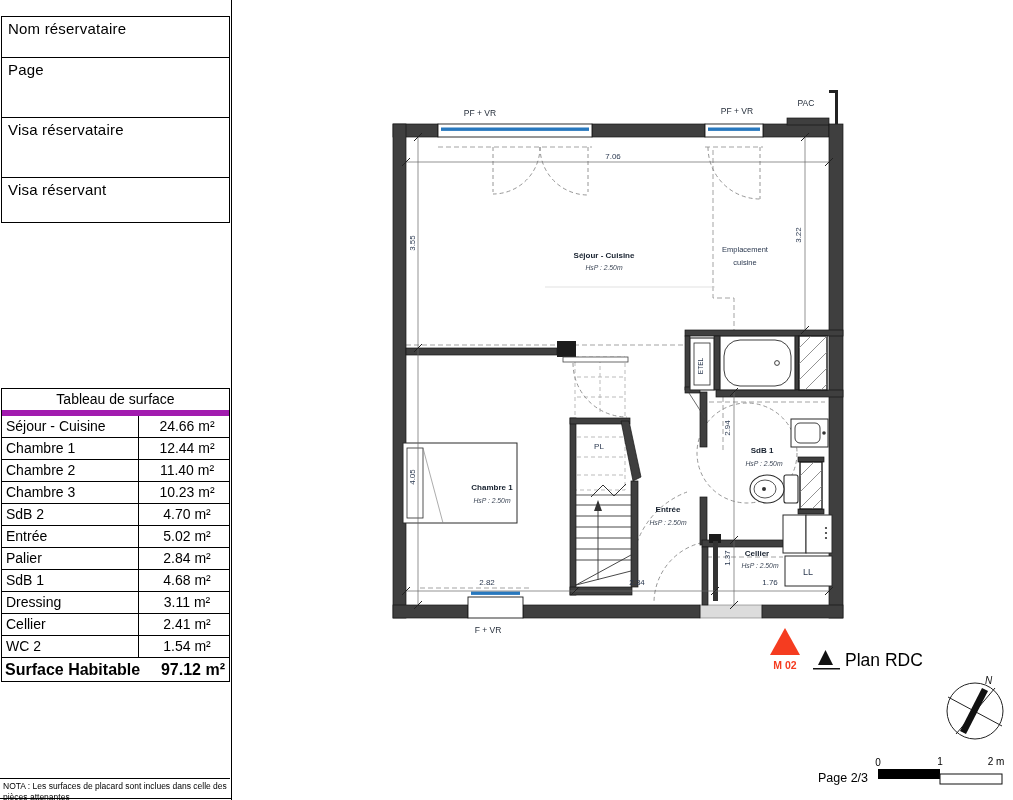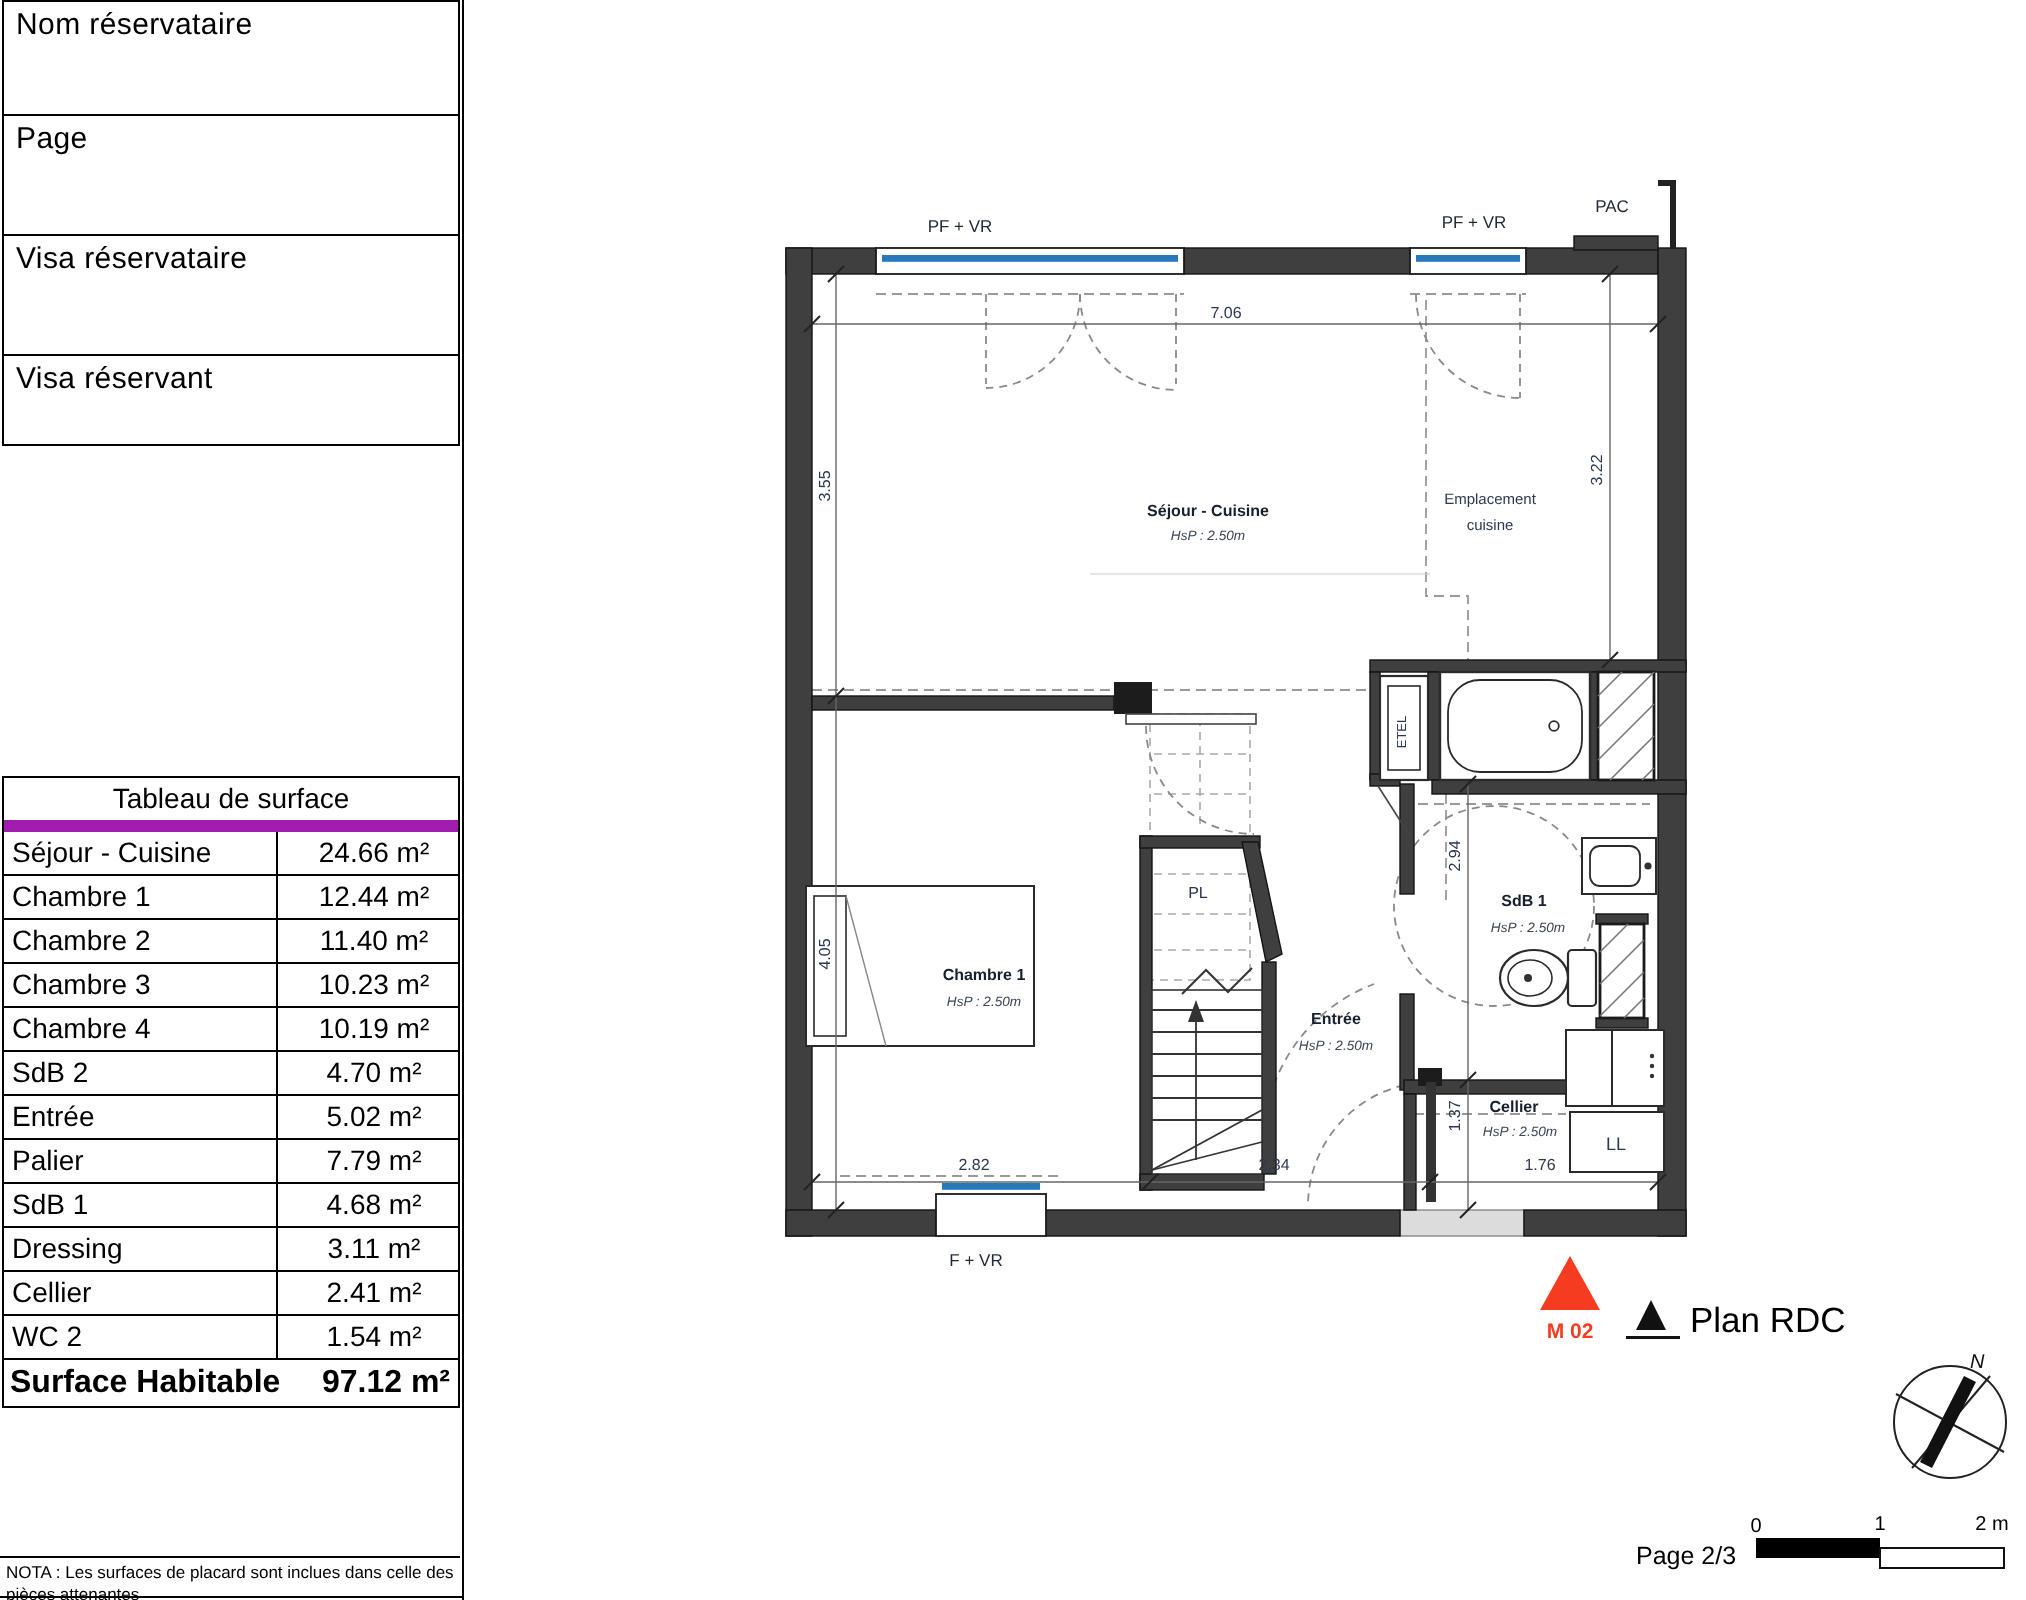--- a/index.html
+++ b/index.html
@@ -39,7 +39,7 @@
   <div class="abs vline"></div>
   <div class="abs bline"></div>
 
-  <div class="abs form-cell" style="top:0;height:58px">
+  <div class="abs form-cell" style="top:16px;height:58px">
     <div class="flabel">Nom réservataire</div>
   </div>
   <div class="abs form-cell" style="top:57px;height:61px">

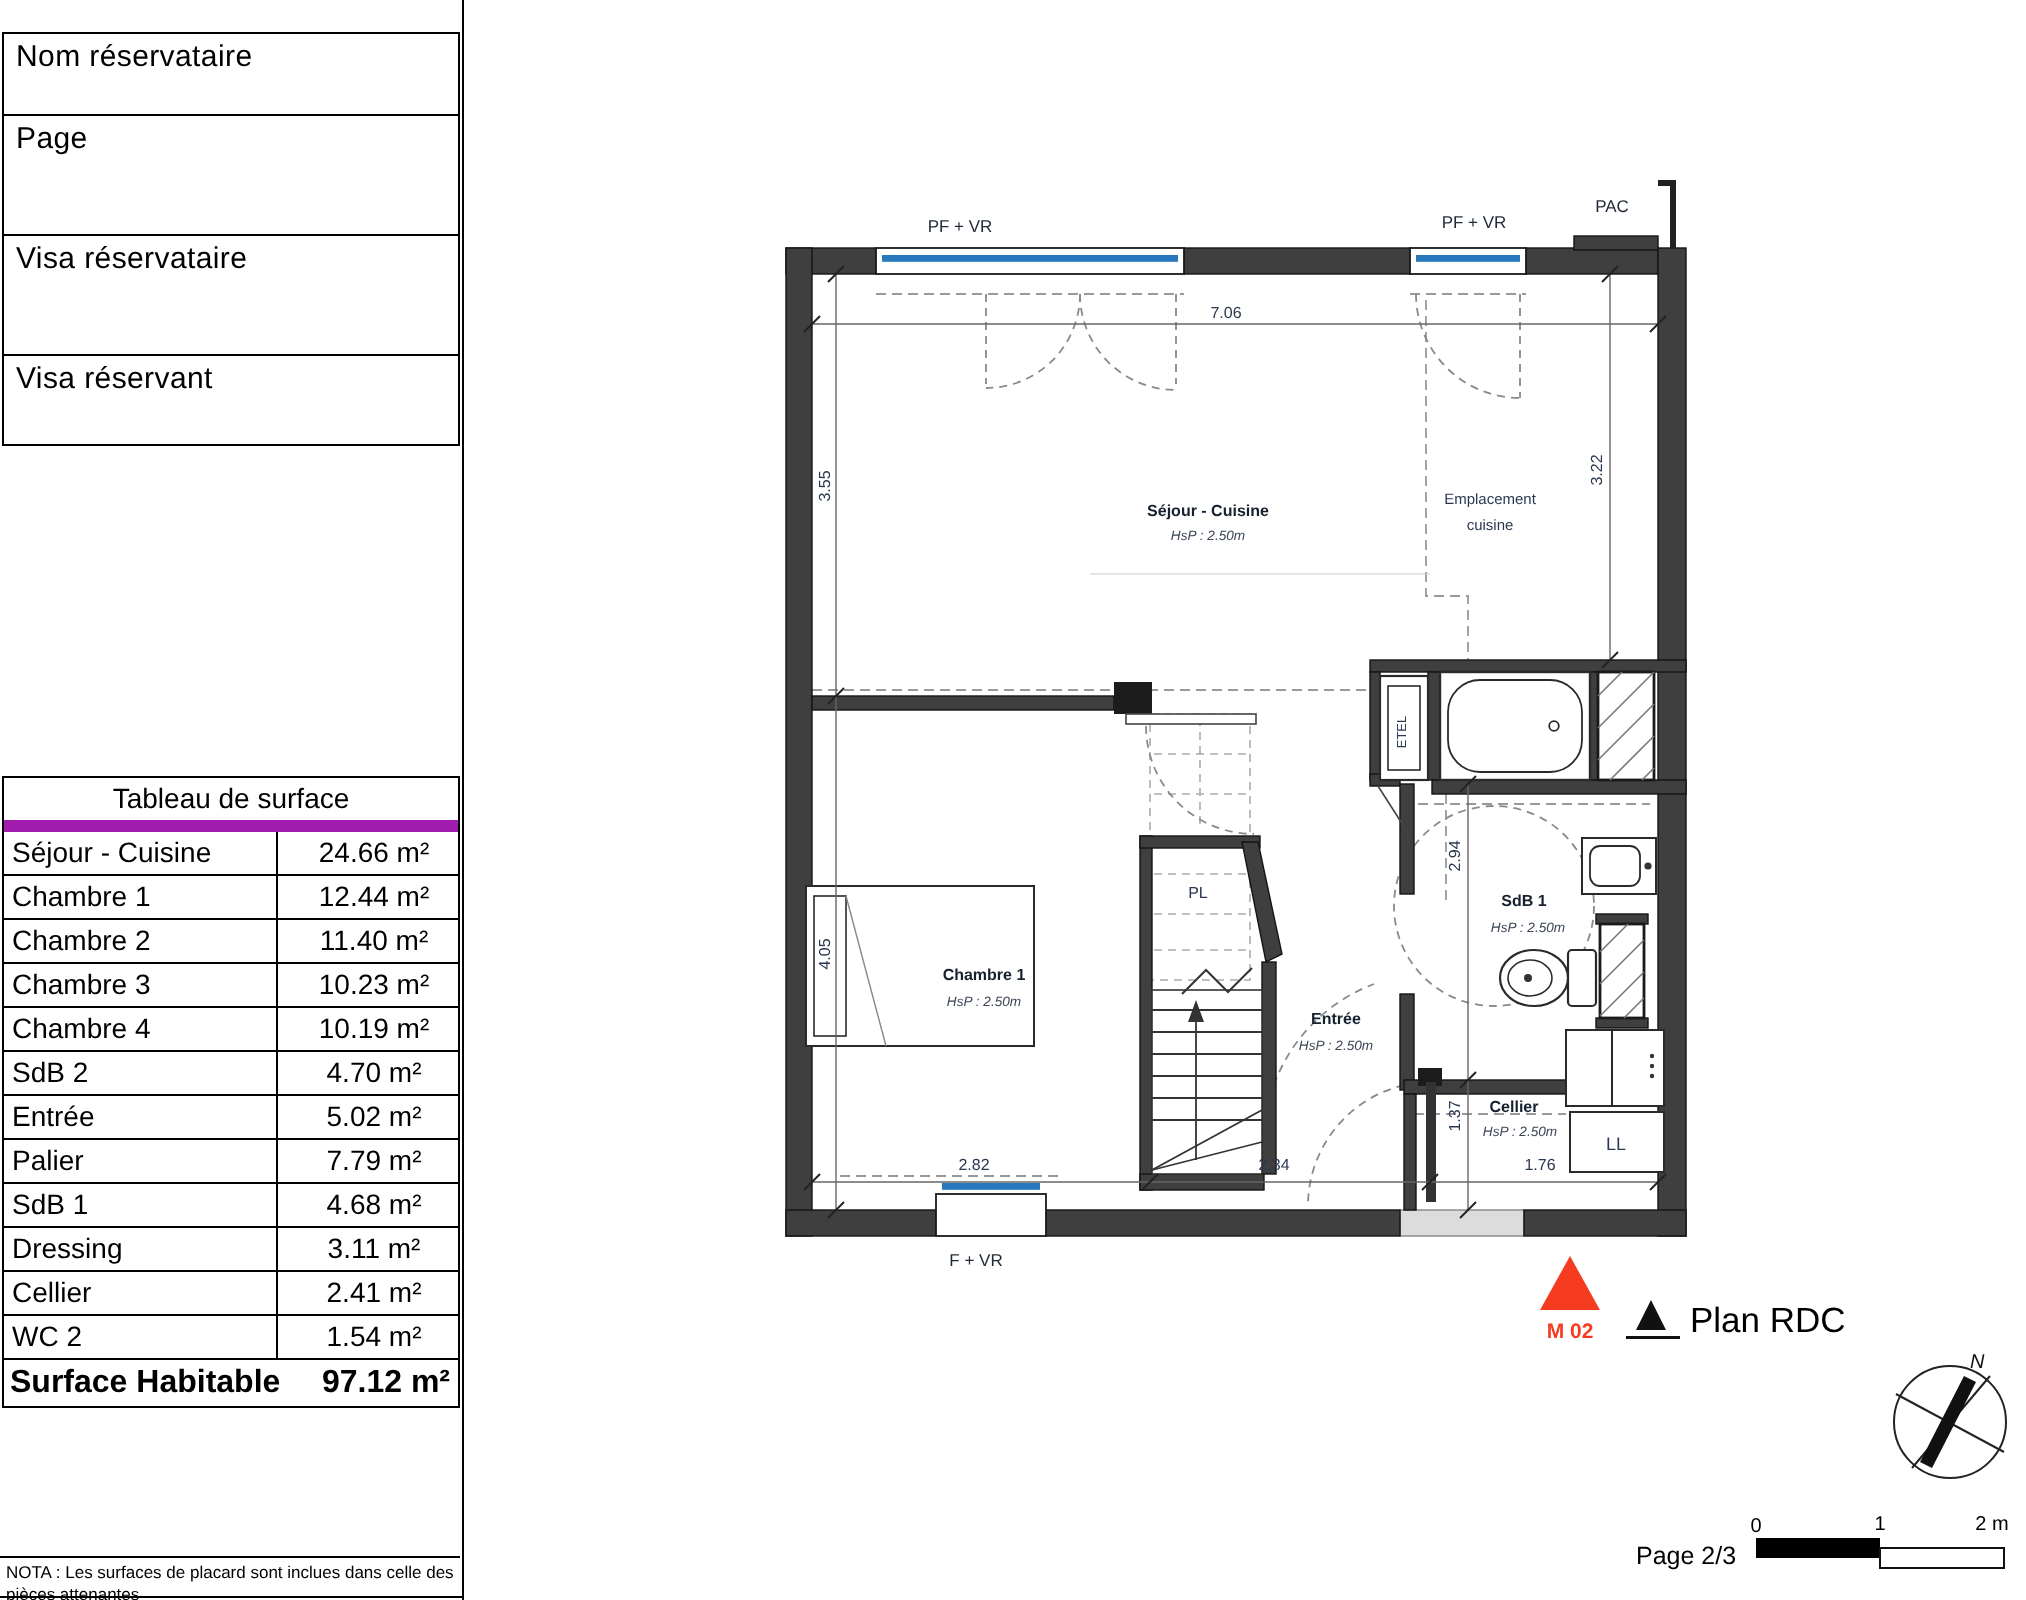--- a/index.html
+++ b/index.html
@@ -71,10 +71,6 @@
         <div class="area">10.23 m²</div>
       </div>
     <div class="srow">
-        <div class="name">Chambre 4</div>
-        <div class="area">10.19 m²</div>
-      </div>
-    <div class="srow">
         <div class="name">SdB 2</div>
         <div class="area">4.70 m²</div>
       </div>

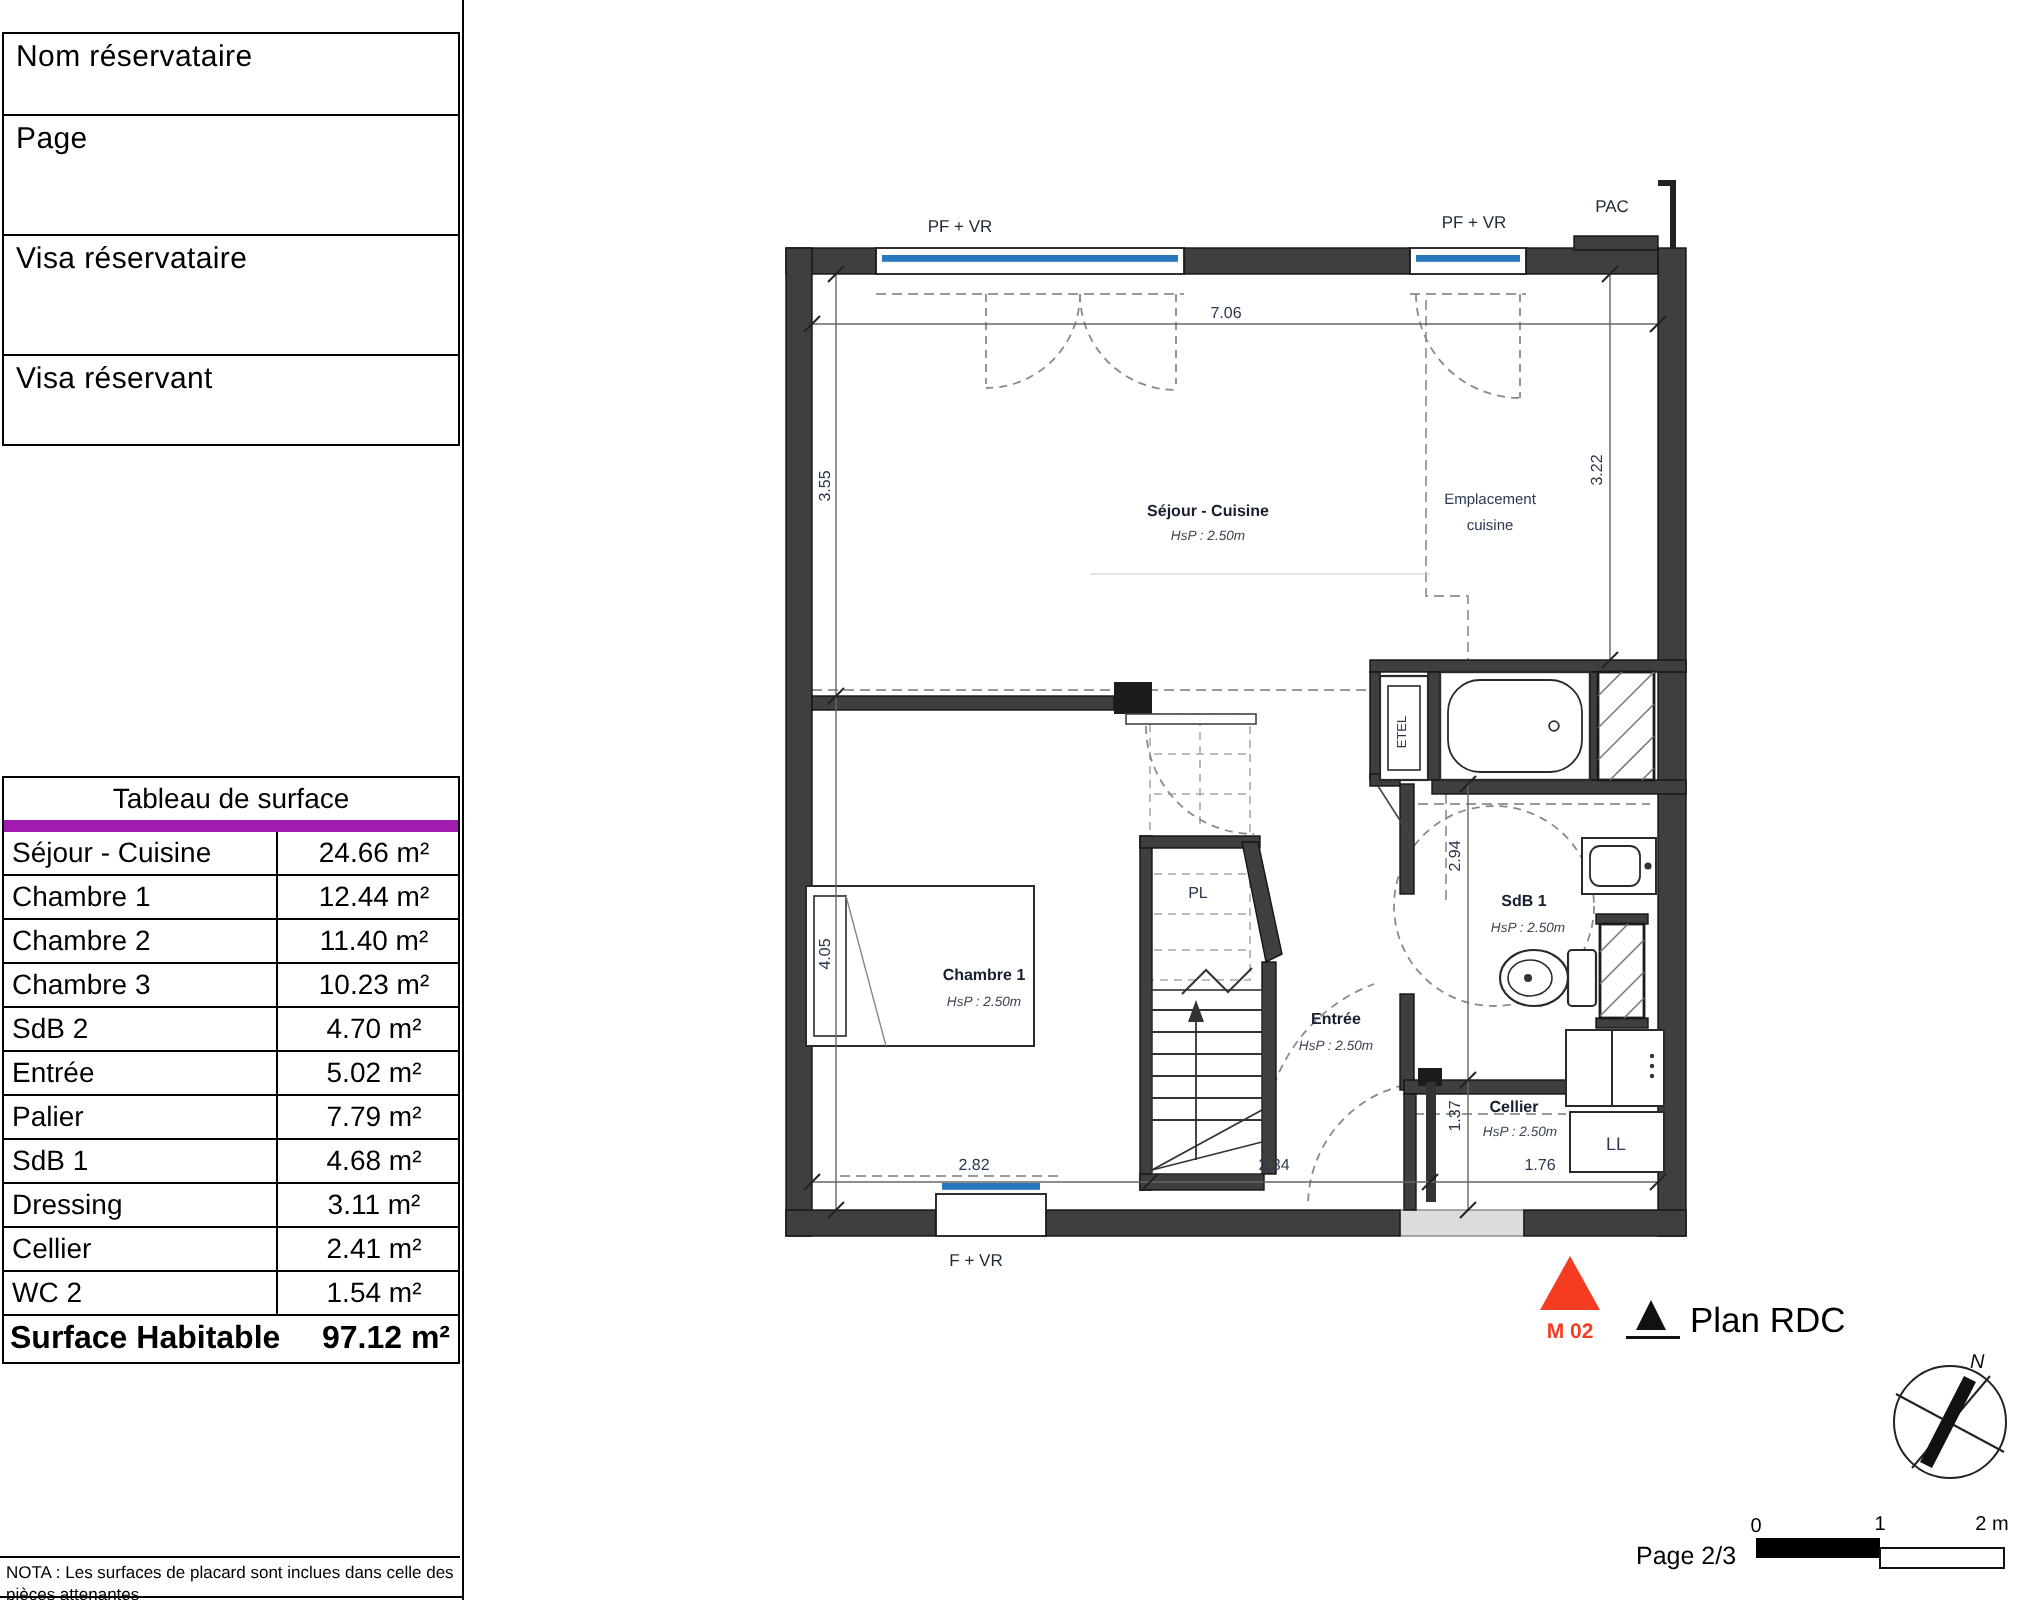--- a/index.html
+++ b/index.html
@@ -80,7 +80,7 @@
       </div>
     <div class="srow">
         <div class="name">Palier</div>
-        <div class="area">7.79 m²</div>
+        <div class="area">2.84 m²</div>
       </div>
     <div class="srow">
         <div class="name">SdB 1</div>

